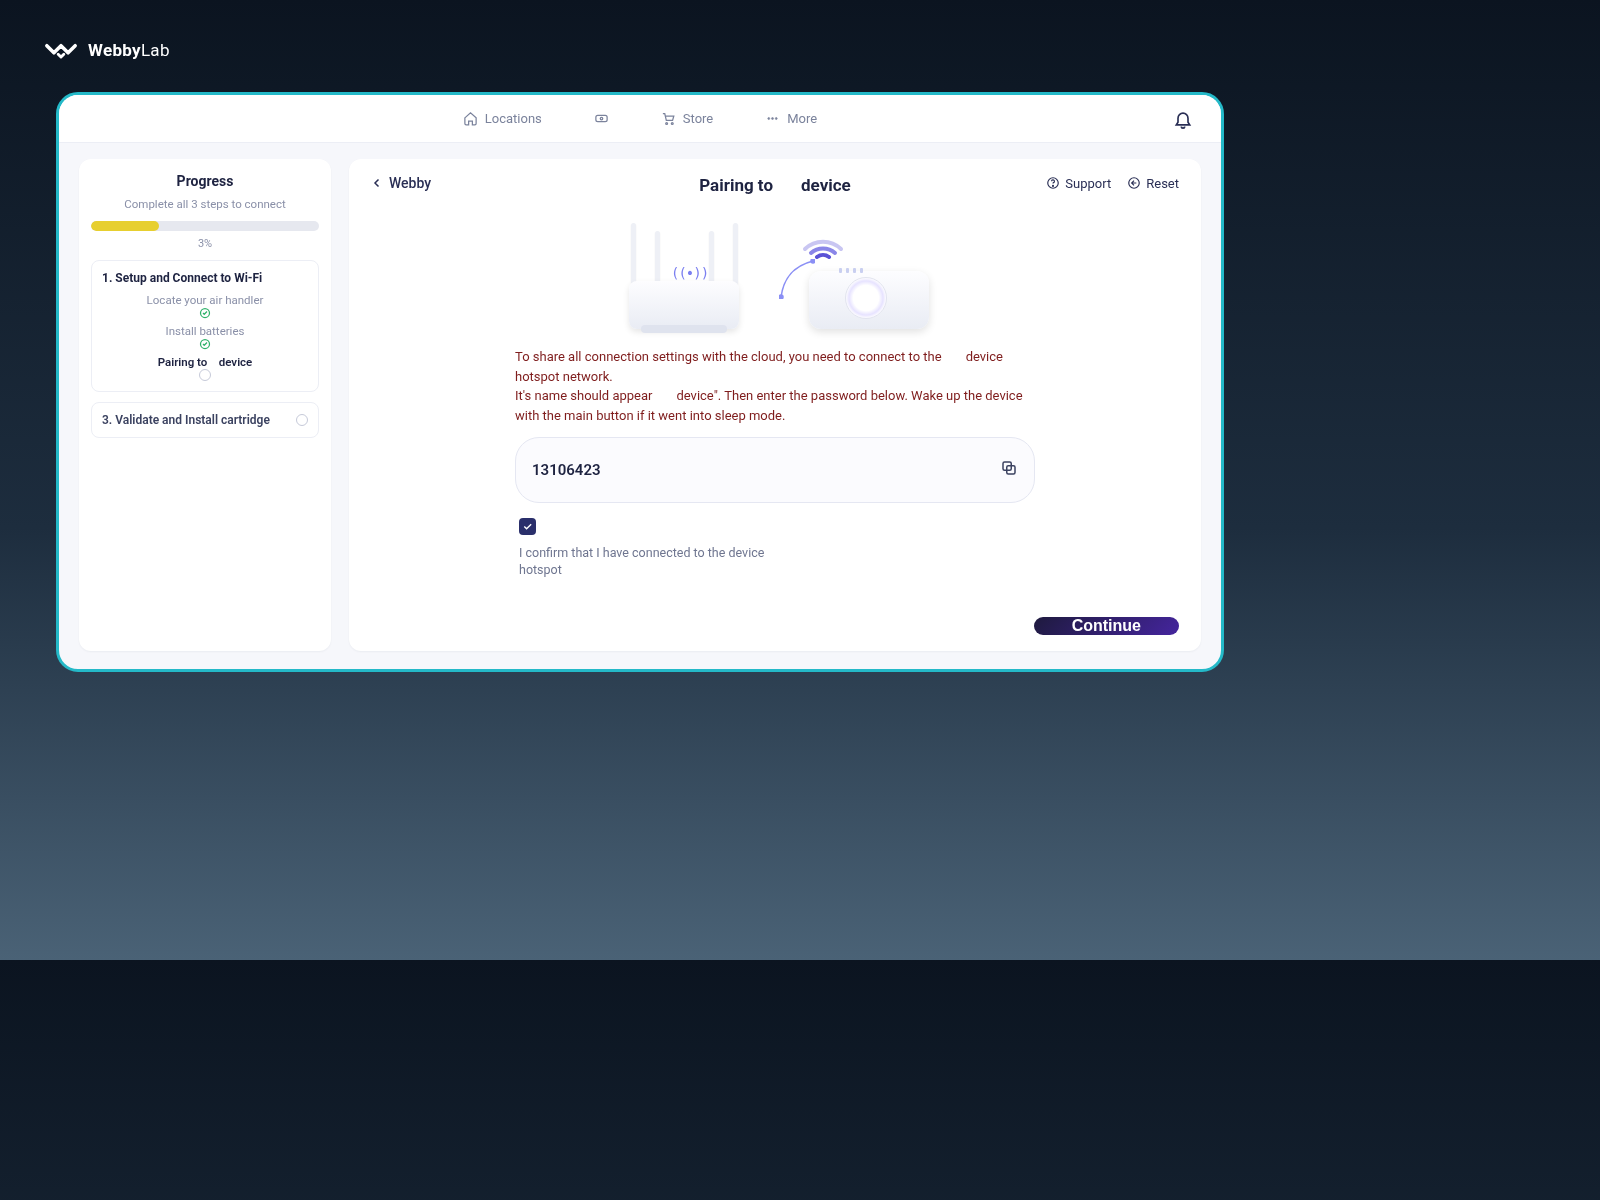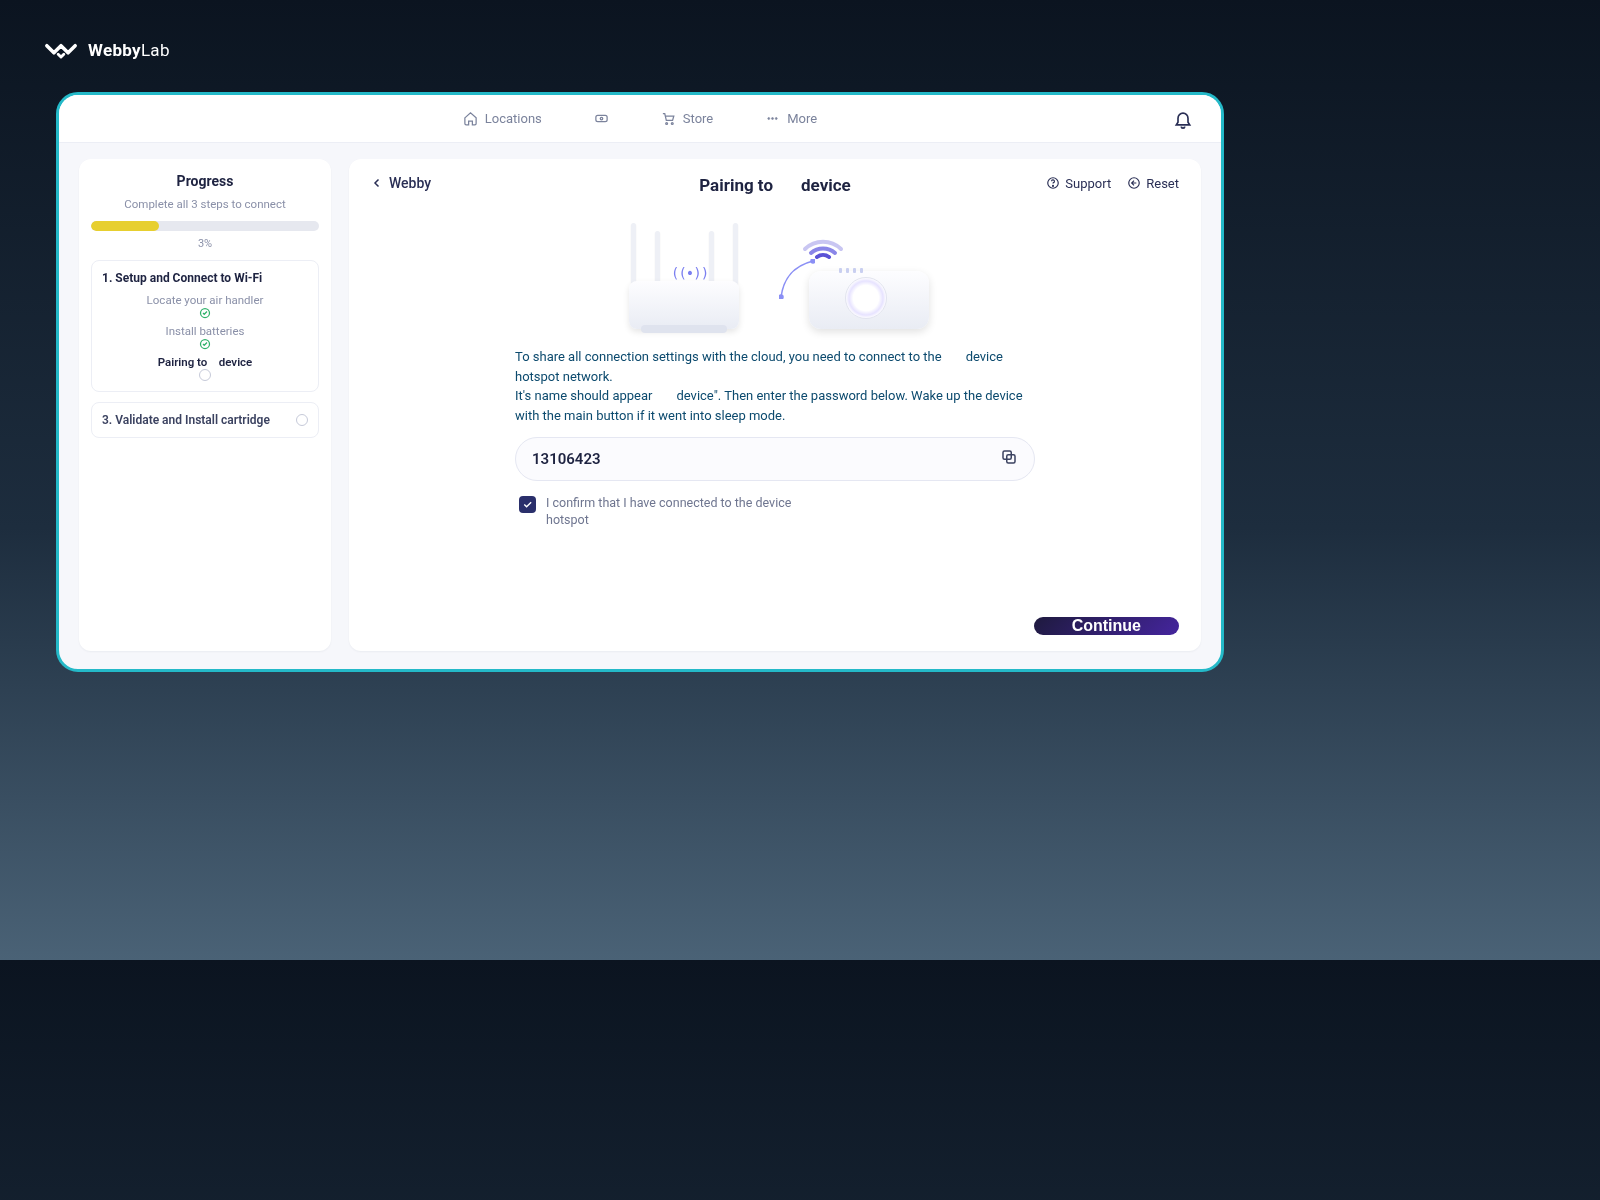--- a/index.html
+++ b/index.html
@@ -197,7 +197,7 @@
   .chev svg{width:14px;height:14px;stroke:#9aa0b8;}
 
   .desc {
-    font-size:13px; color:#0c4a6e; line-height:1.5; margin-bottom:12px;
+    font-size:13px; color:#7f1d1d; line-height:1.5; margin-bottom:12px;
   }
   .desc .gap{display:inline-block;width:24px;}
 

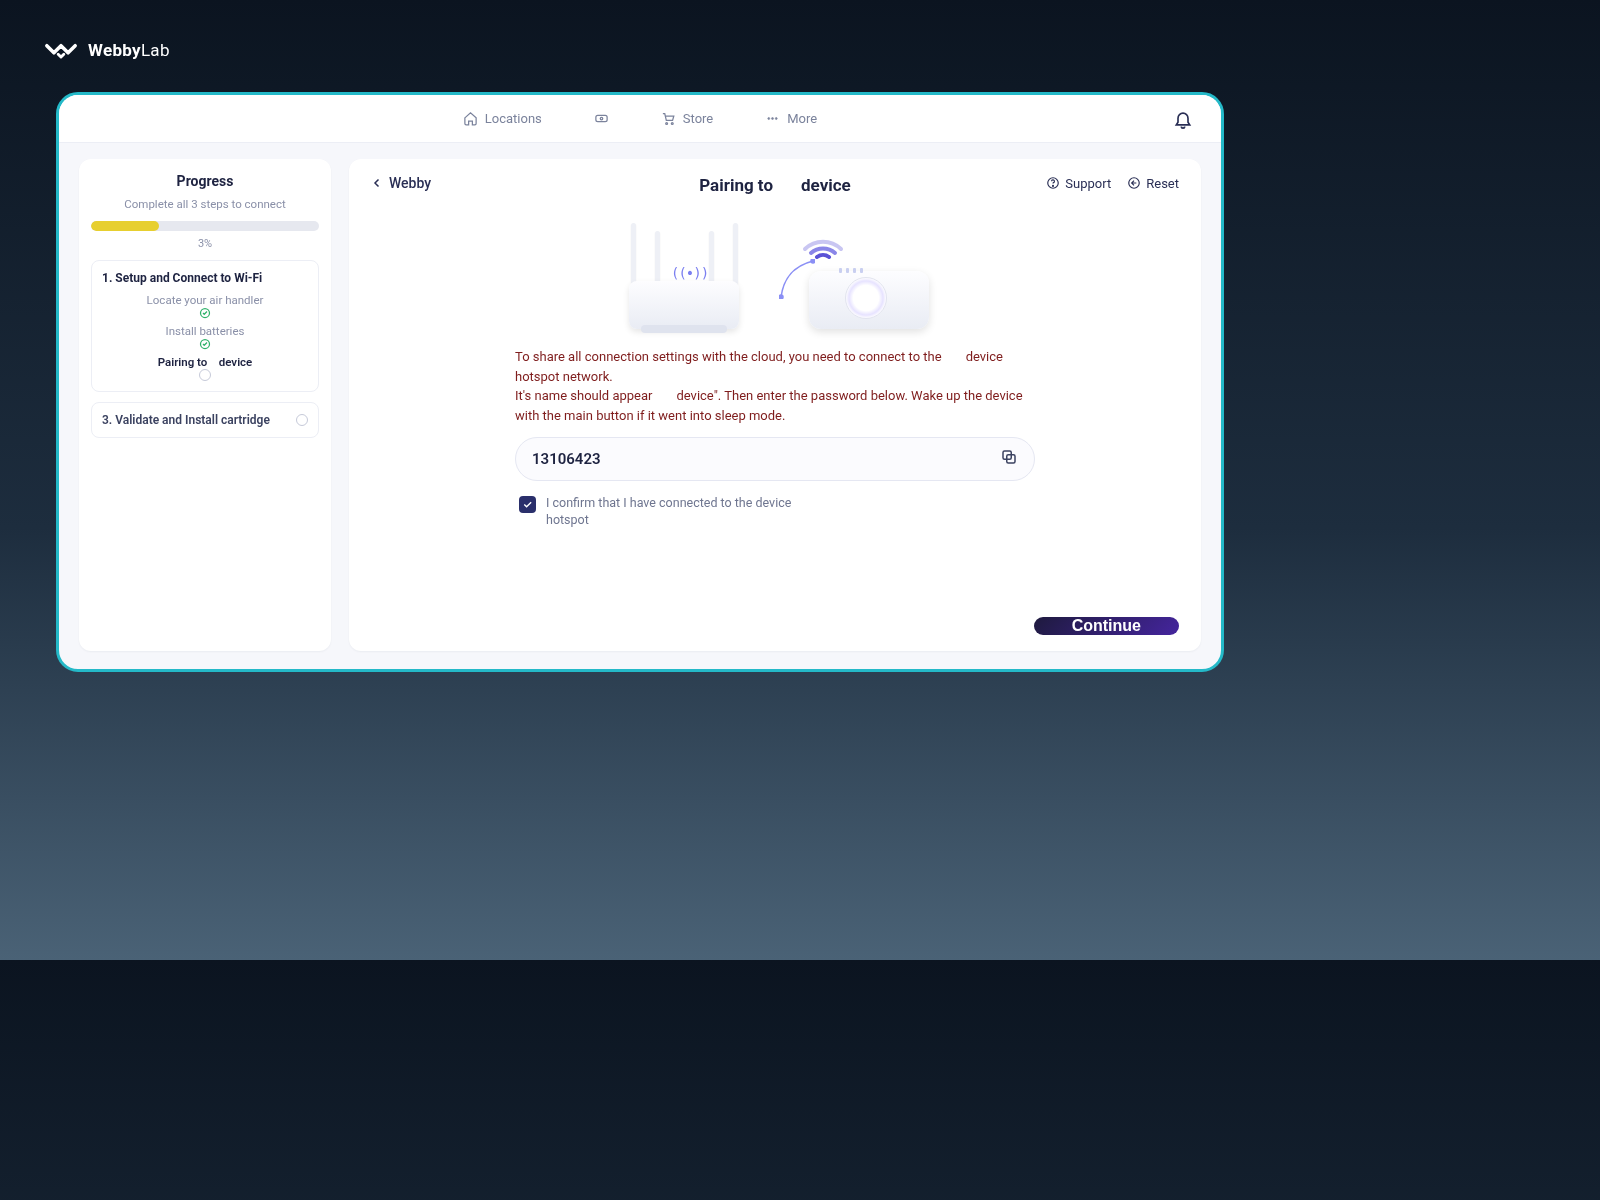--- a/index.html
+++ b/index.html
@@ -202,7 +202,7 @@
   .desc .gap{display:inline-block;width:24px;}
 
   .code-box {
-    border:1px solid #e5e7f2; border-radius:24px; padding:10px 16px;
+    border:1px solid #e5e7f2; border-radius:24px; padding:21px 16px;
     display:flex; align-items:center; justify-content:space-between;
     font-size:15px; color:#1e2341; font-weight:600; margin-bottom:14px;
     background:#fbfbfe;

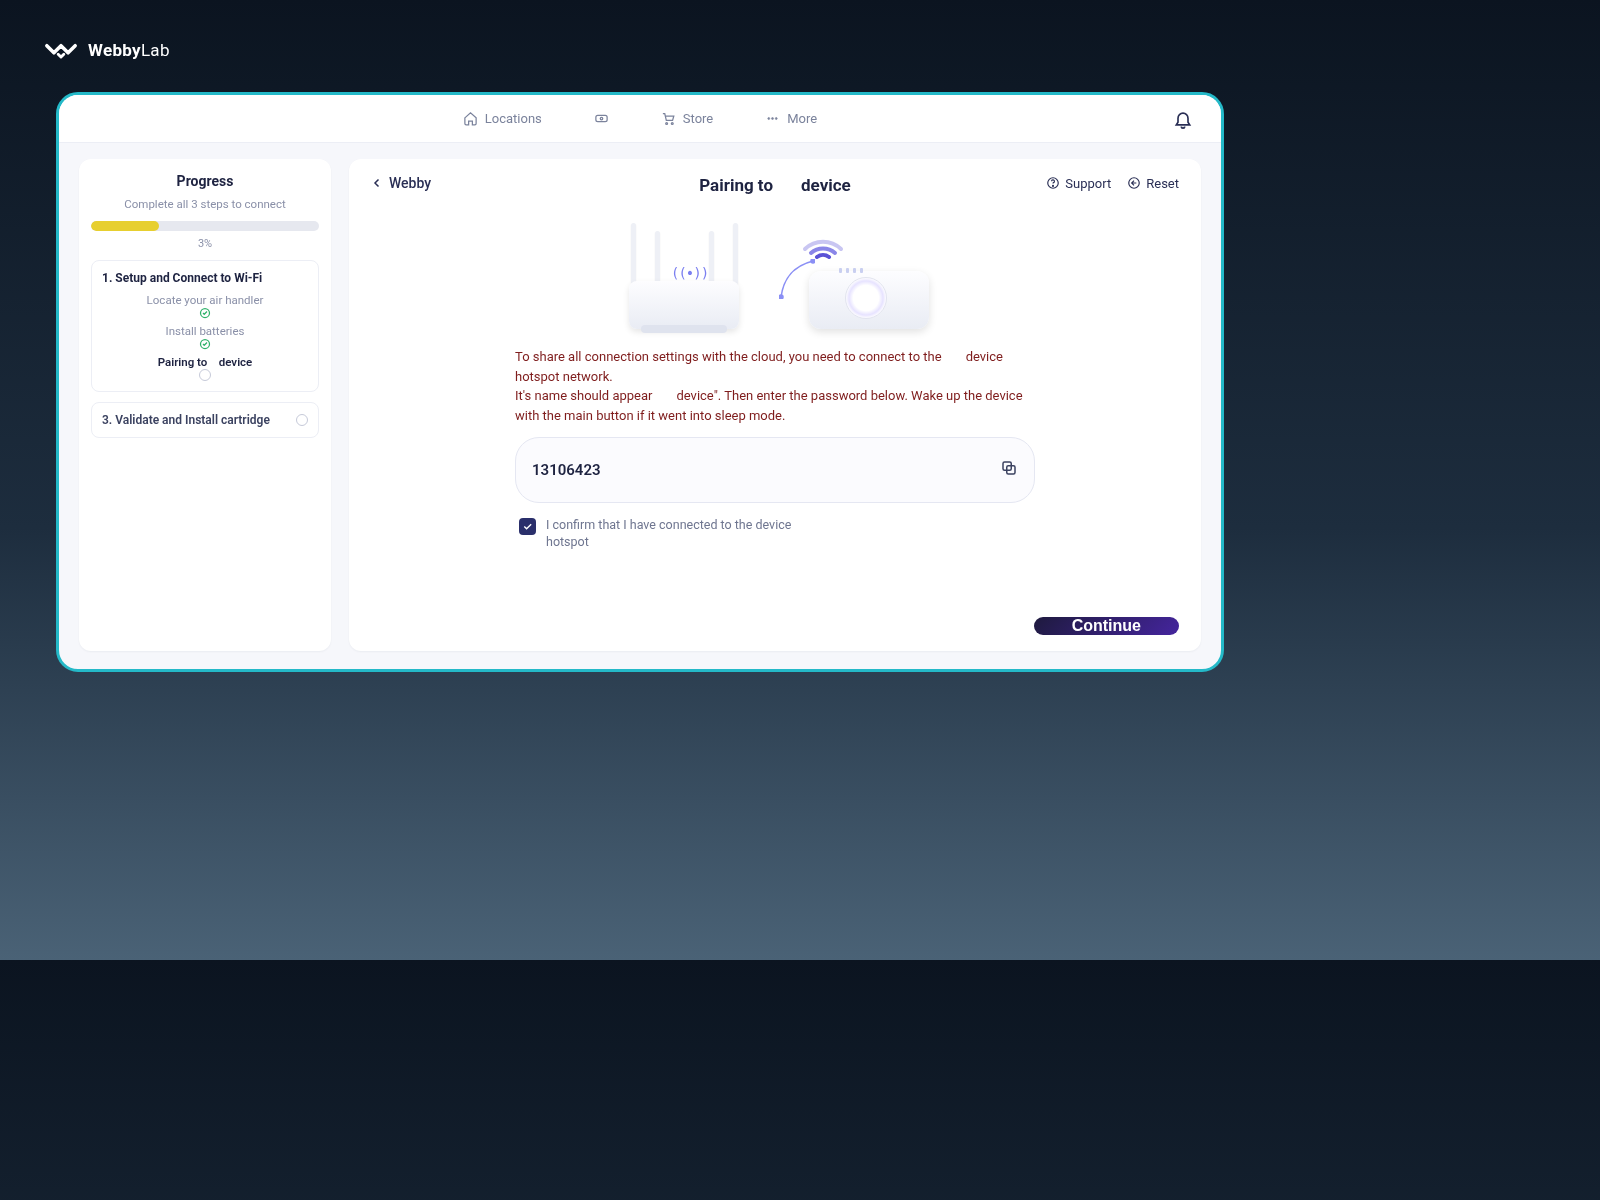--- a/index.html
+++ b/index.html
@@ -210,7 +210,7 @@
   .copy-btn { cursor:pointer; }
   .copy-btn svg{width:18px;height:18px;stroke:#3b4260;}
 
-  .confirm-row { display:flex; align-items:flex-start; gap:10px; padding:0 4px; }
+  .confirm-row { display:flex; align-items:flex-start; gap:10px; padding:0 4px;flex-direction:column; }
   .chk { width:17px; height:17px; border-radius:4px; background:#2a2f6b; display:flex; align-items:center; justify-content:center; cursor:pointer; flex-shrink:0; margin-top:1px;}
   .chk svg{width:11px;height:11px;stroke:#fff;}
   .confirm-text{ font-size:12.5px; color:#6f7690; line-height:1.35; max-width:280px;}

